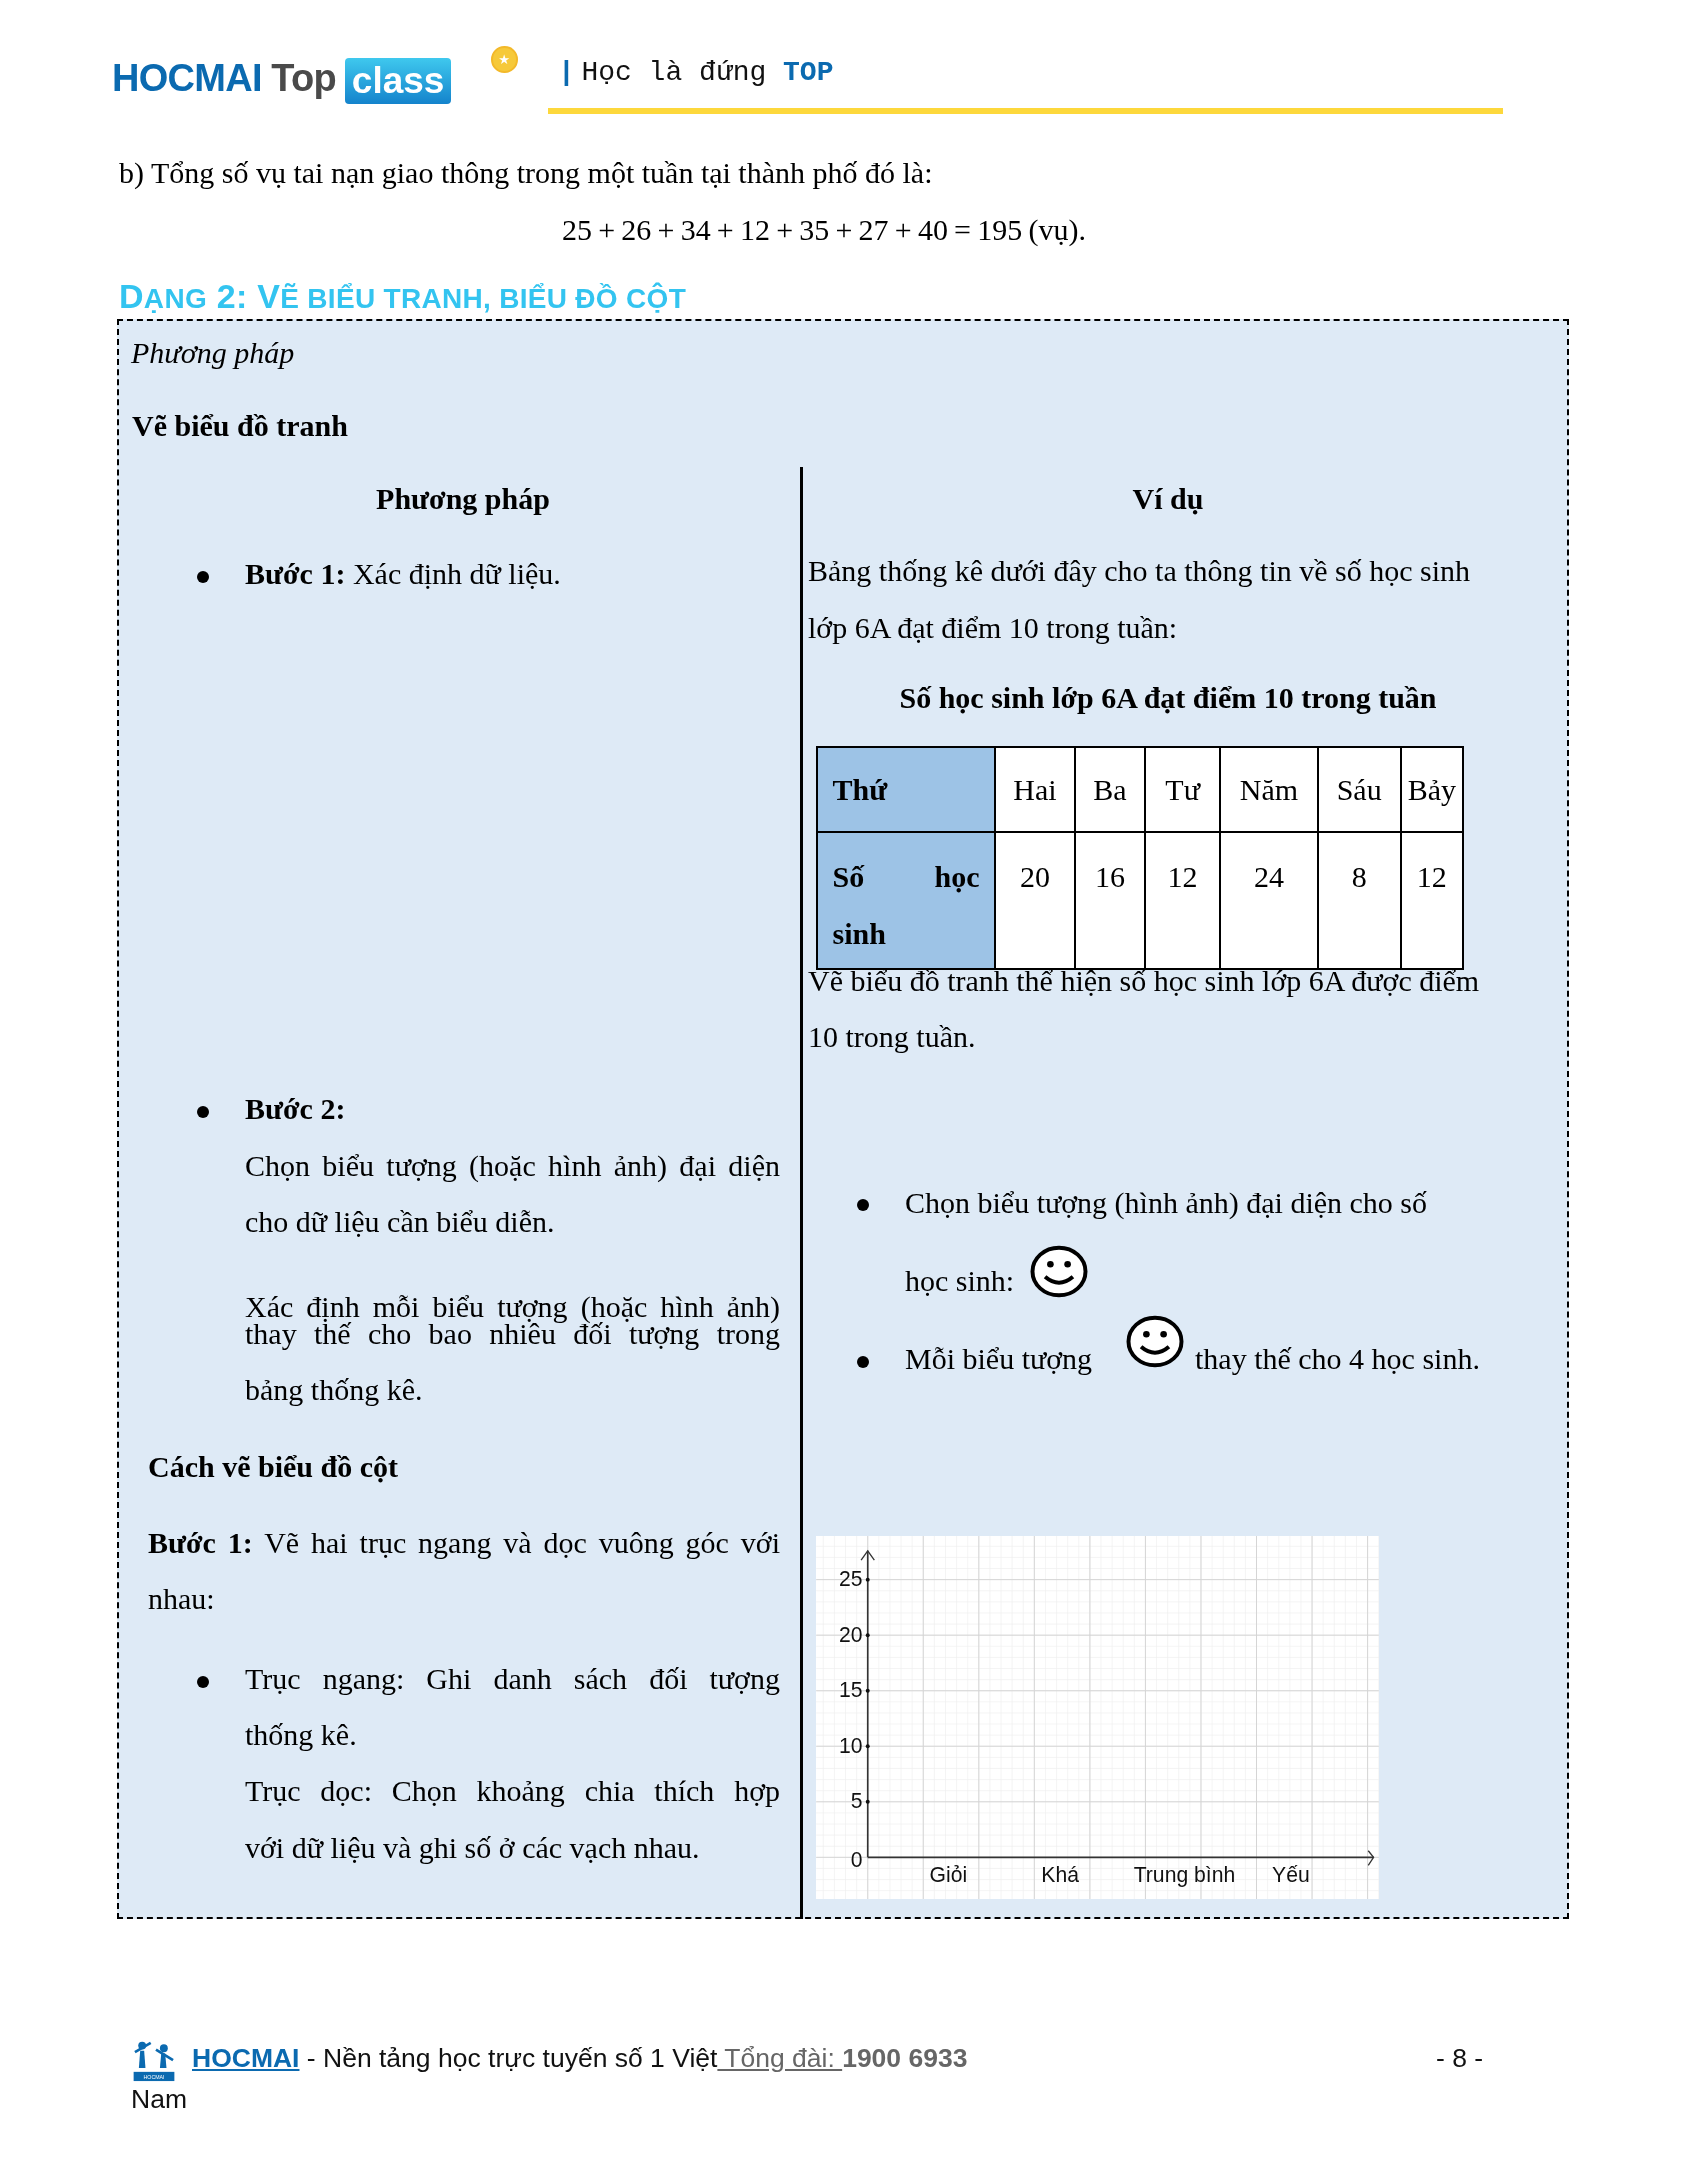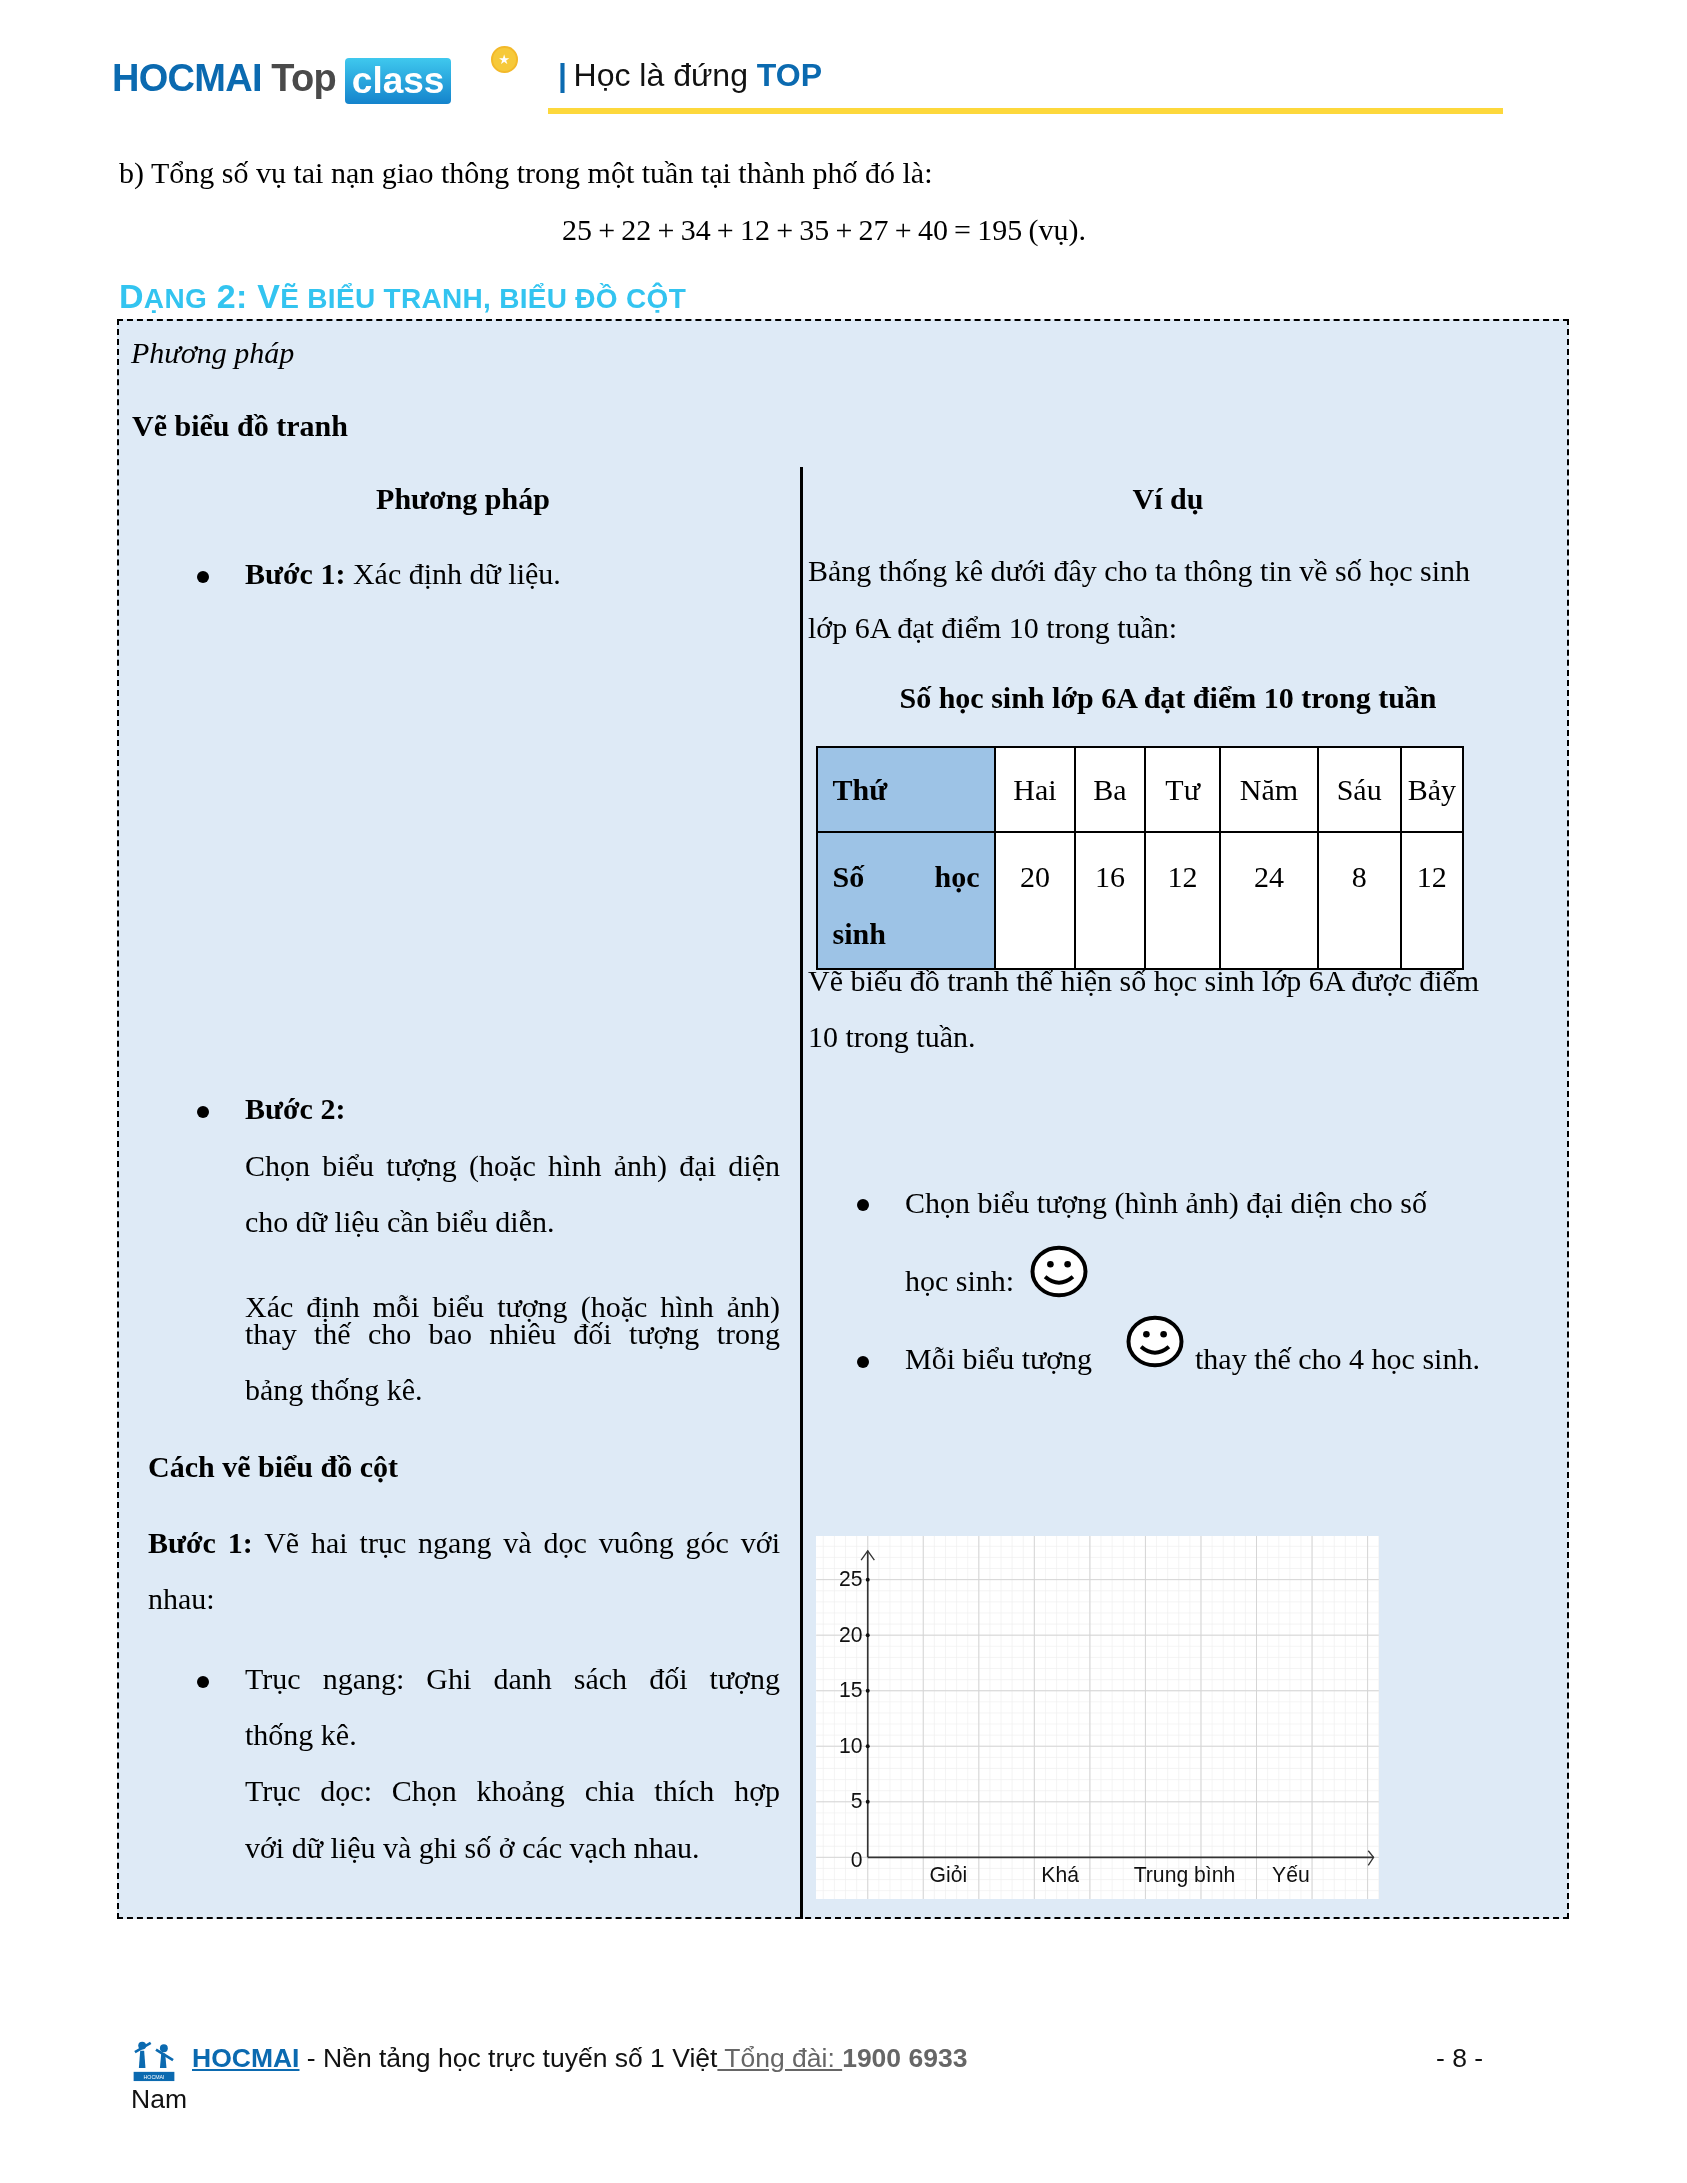--- a/index.html
+++ b/index.html
@@ -13,7 +13,7 @@
                background:linear-gradient(#3FC8EE,#1483CC); border-radius:4px; padding:0 6.6px; line-height:46px; height:46px; }
   .logo-badge { width:26.5px; height:26.5px; border-radius:50%; background:#F6C93A; border:2.6px solid #F3B92A; box-sizing:border-box;
                 display:flex; align-items:center; justify-content:center; color:#fff; font-size:13.2px; font-family:"DejaVu Sans", sans-serif; }
-  .tagline { font-family:Liberation Sans, sans-serif; font-size:32px; color:#111; }
+  .tagline { font-family:Liberation Mono, monospace; font-size:28px; color:#111; }
   .tagline .bar { color:#0B6AB0; font-weight:700; margin-right:6.6px; }
   .tagline .top { color:#0B6AB0; font-weight:700; }
   .yellow-rule { background:#FDD83C; }

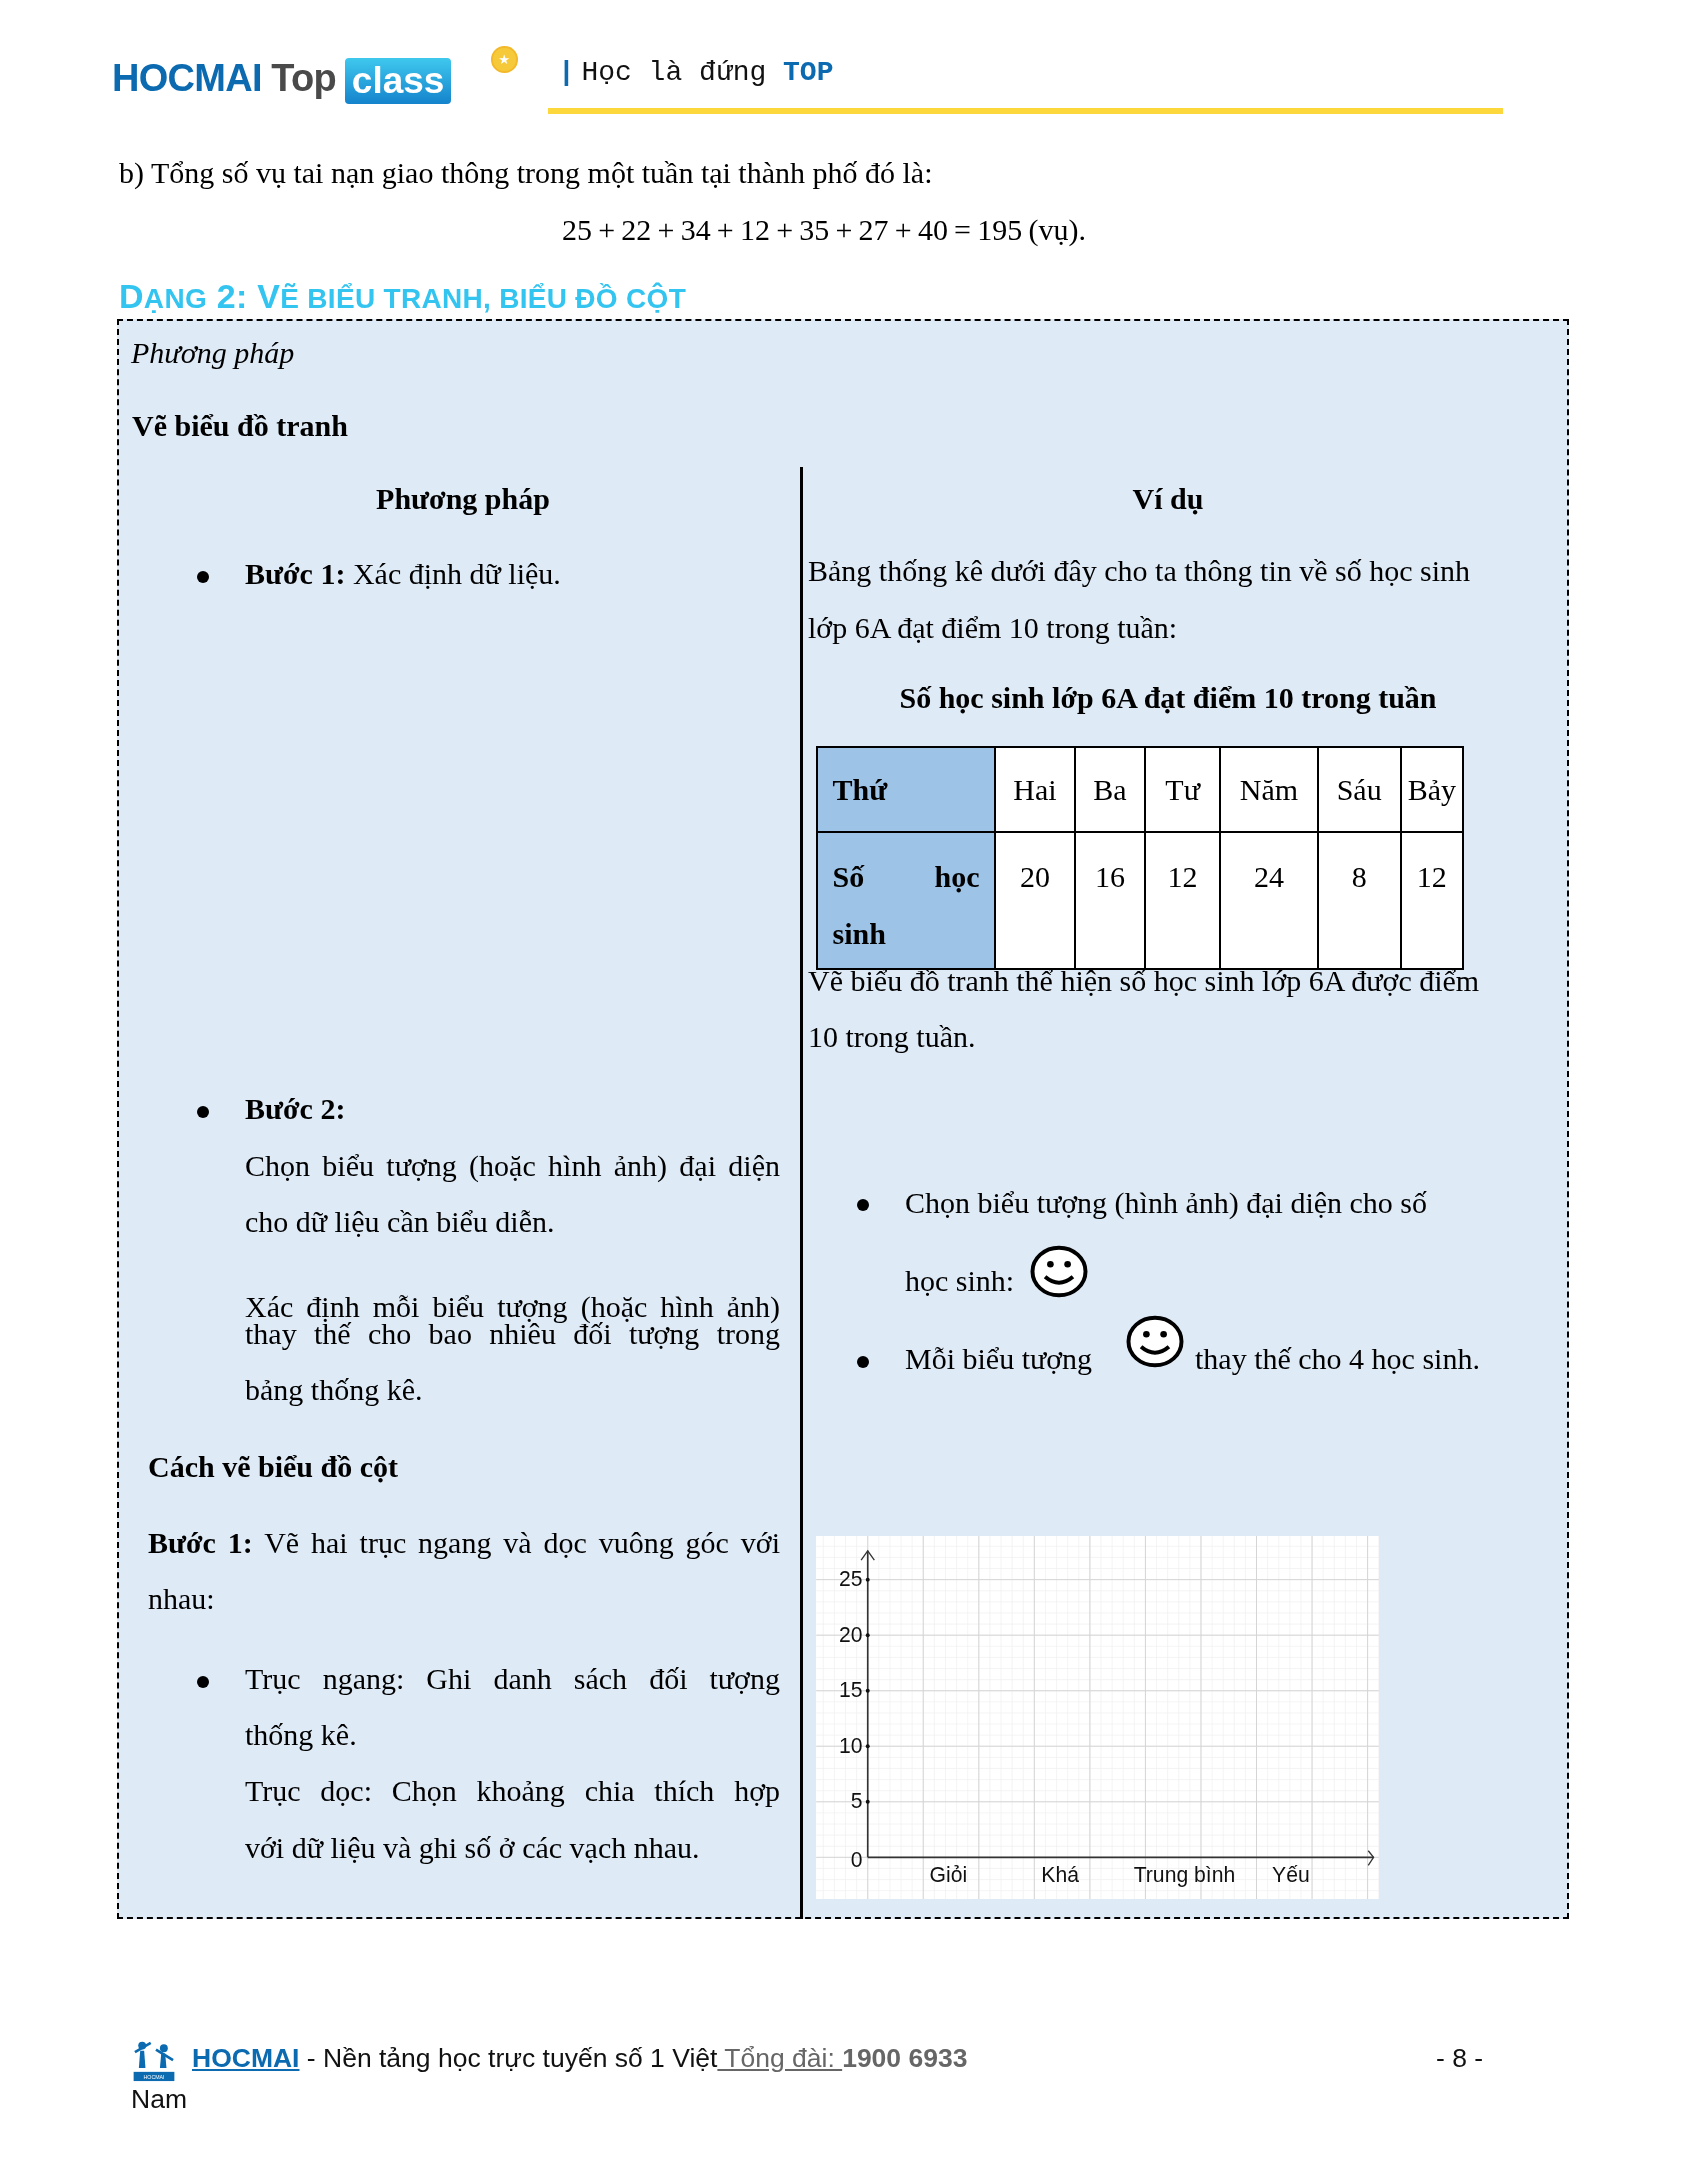--- a/index.html
+++ b/index.html
@@ -54,7 +54,7 @@
 <div class="abs yellow-rule" style="left:548px;top:108px;width:955px;height:6px;"></div>
 
 <div class="abs txt" style="left:119px;top:156px;">b) Tổng số vụ tai nạn giao thông trong một tuần tại thành phố đó là:</div>
-<div class="abs txt" style="left:562px;top:213px;word-spacing:-1.3px;">25 + 22 + 34 + 12 + 35 + 27 + 40 = 195  (vụ).</div>
+<div class="abs txt" style="left:562px;top:213px;word-spacing:-1.3px;">25 + 26 + 34 + 12 + 35 + 27 + 40 = 195  (vụ).</div>
 
 <div class="abs heading-dang" style="left:119px;top:277px;">
   <span>D</span><span class="small">ẠNG</span><span> 2: V</span><span class="small">Ẽ BIỂU TRANH, BIỂU ĐỒ CỘT</span>

